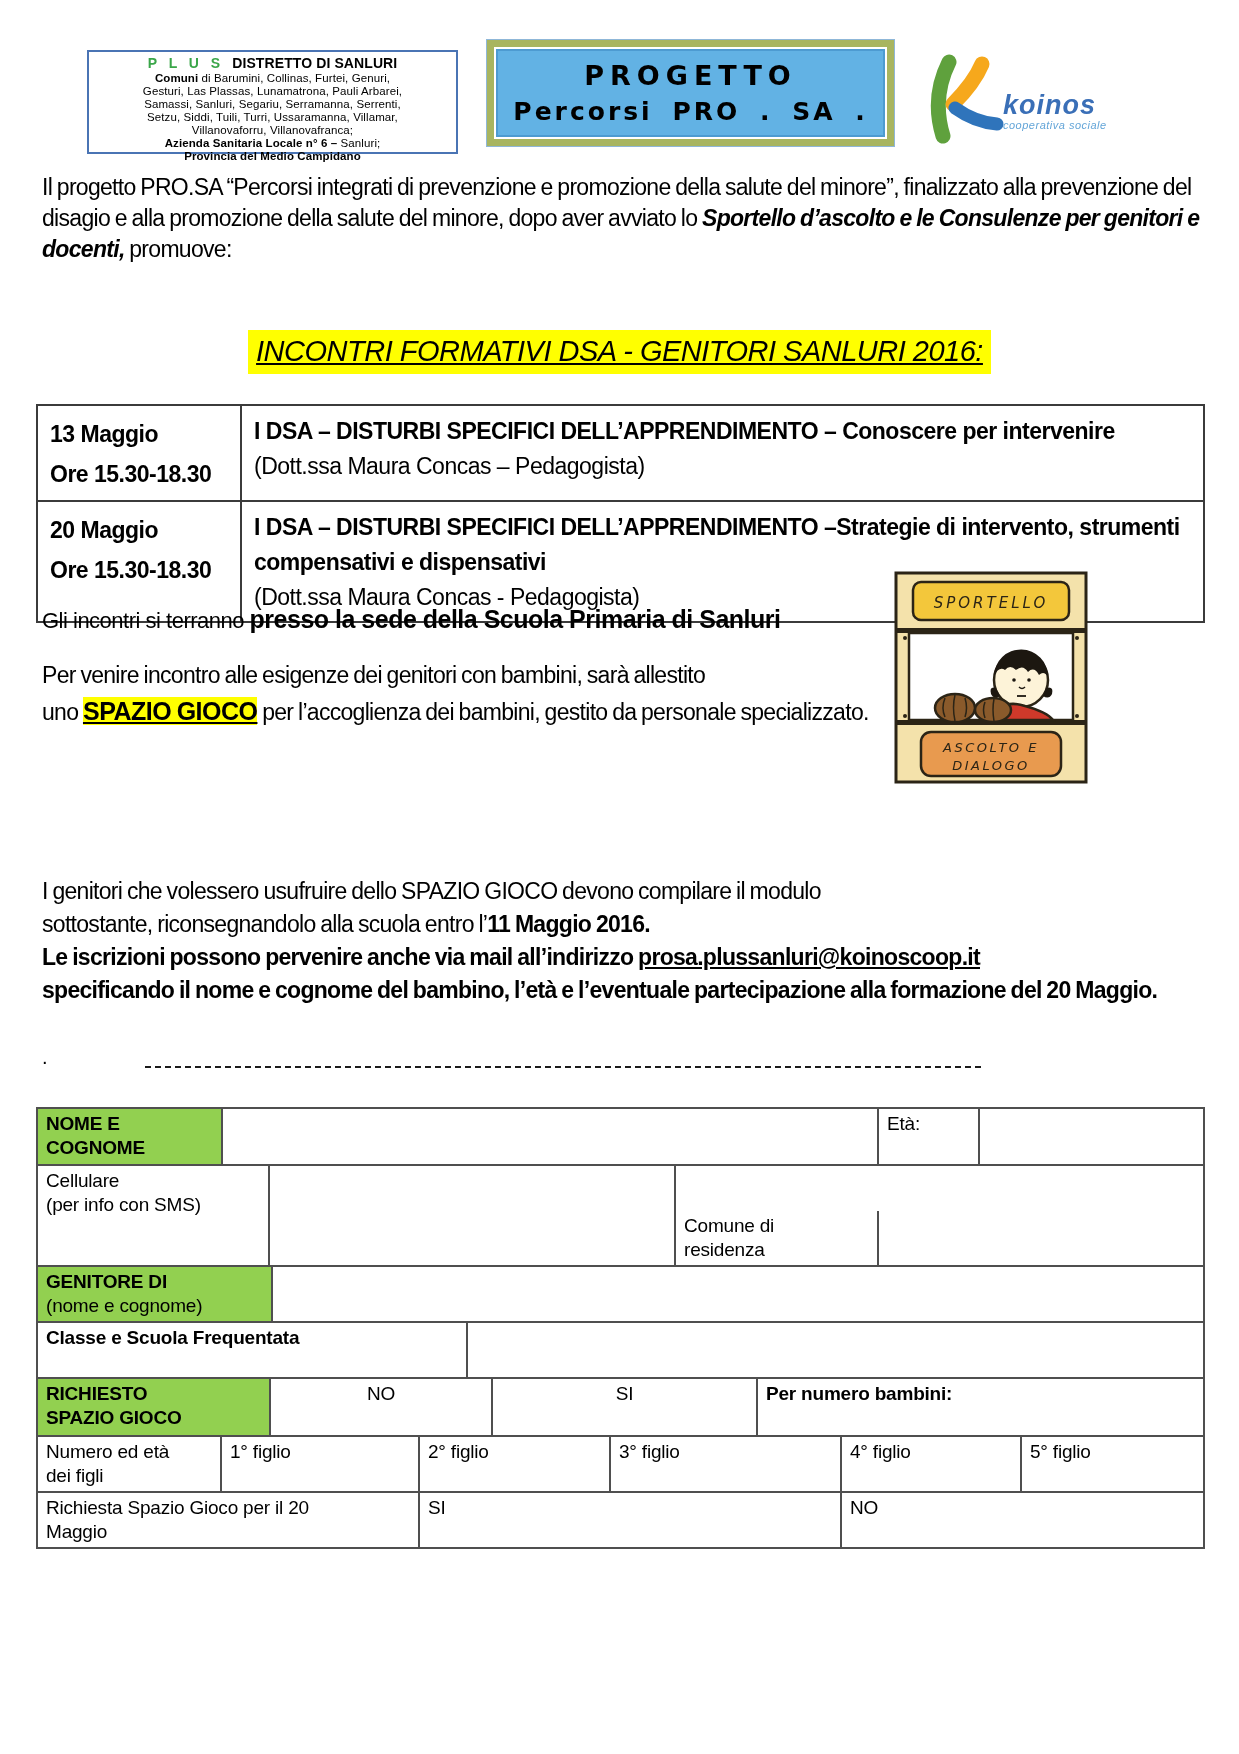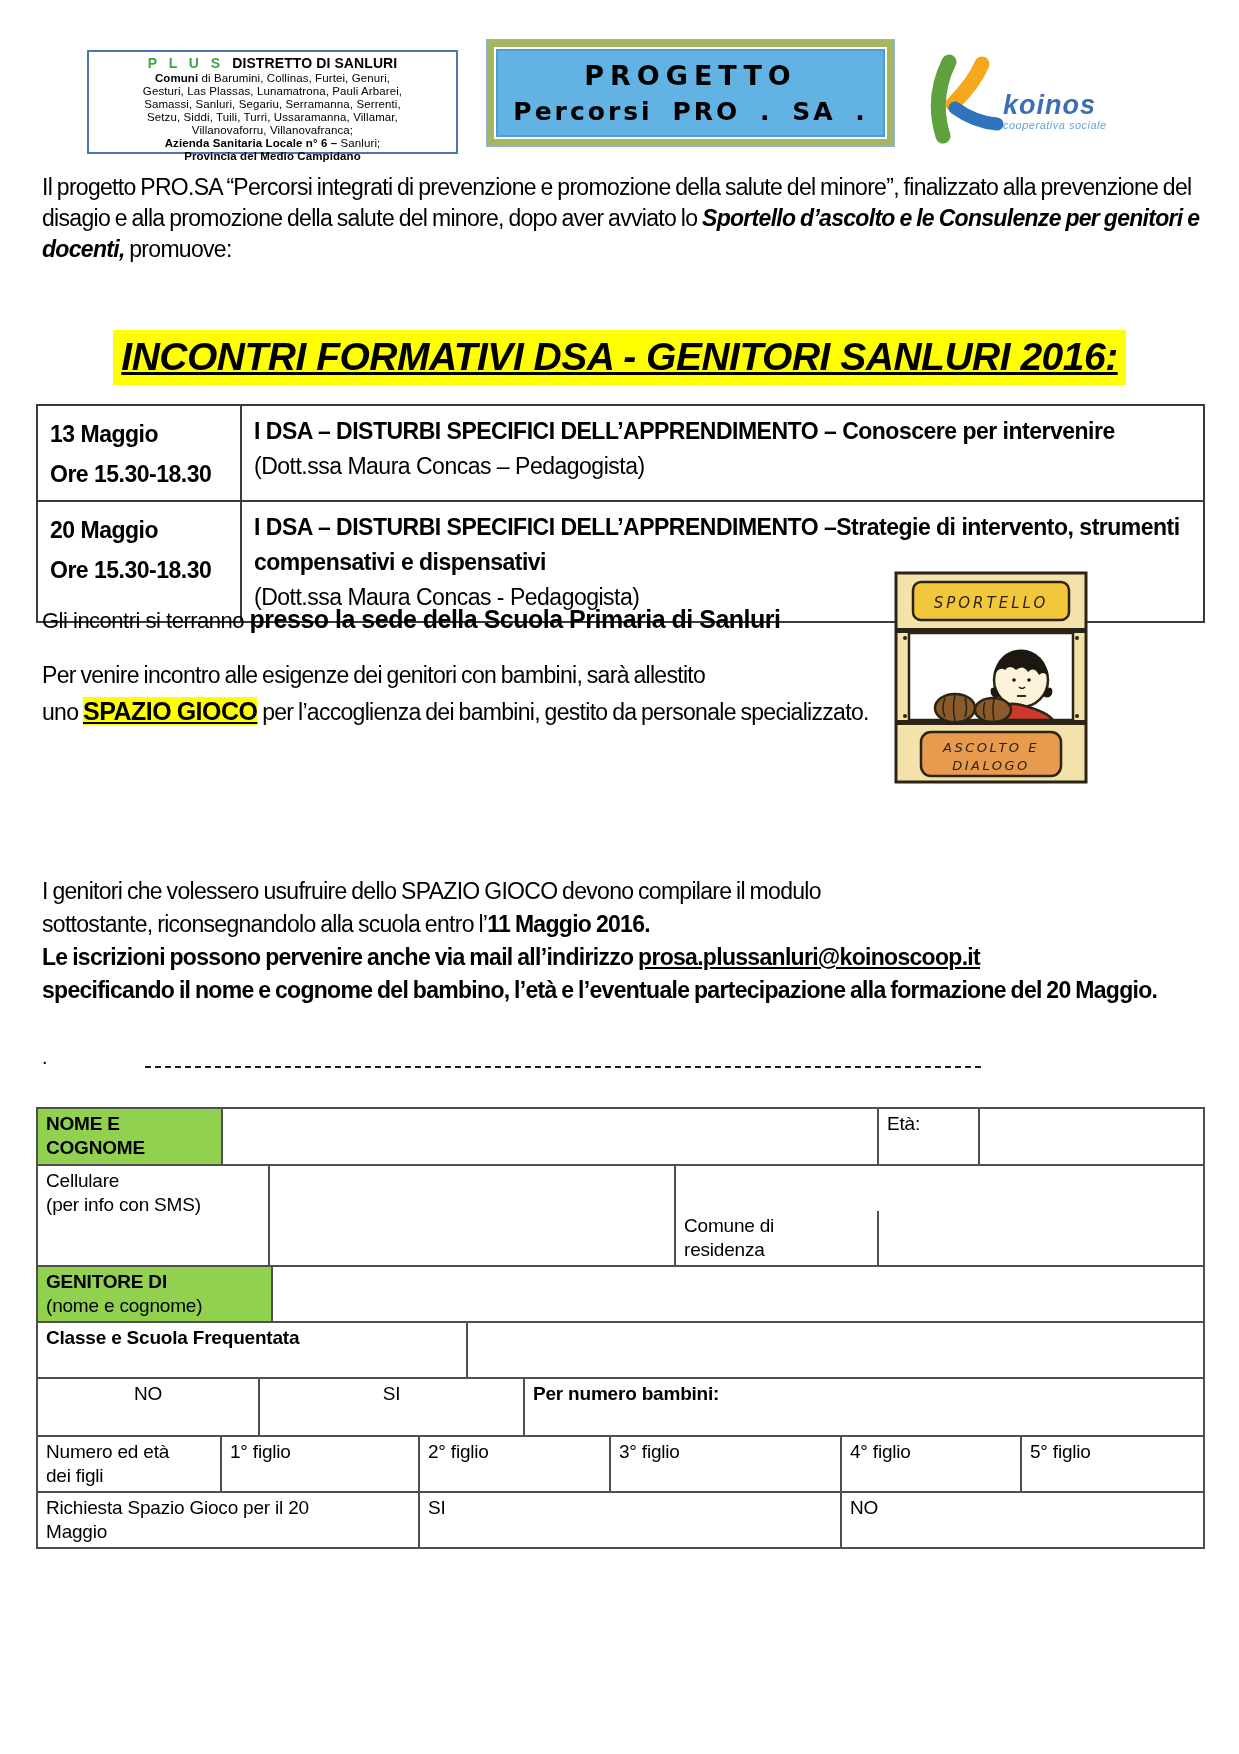--- a/index.html
+++ b/index.html
@@ -43,7 +43,7 @@
   .intro{left:42px; top:172px; width:1162px;}
   .main-title-wrap{left:0; top:330px; width:1239px; text-align:center;}
   .main-title{
-    display:inline-block; background:#ffff00; font-size:39px; font-weight:bold; font-style:italic;
+    display:inline-block; background:#ffff00; font-size:29px; font-weight:normal; font-style:italic;
     text-decoration:underline; padding:5px 8px 6px 8px; letter-spacing:-0.5px;
   }
 

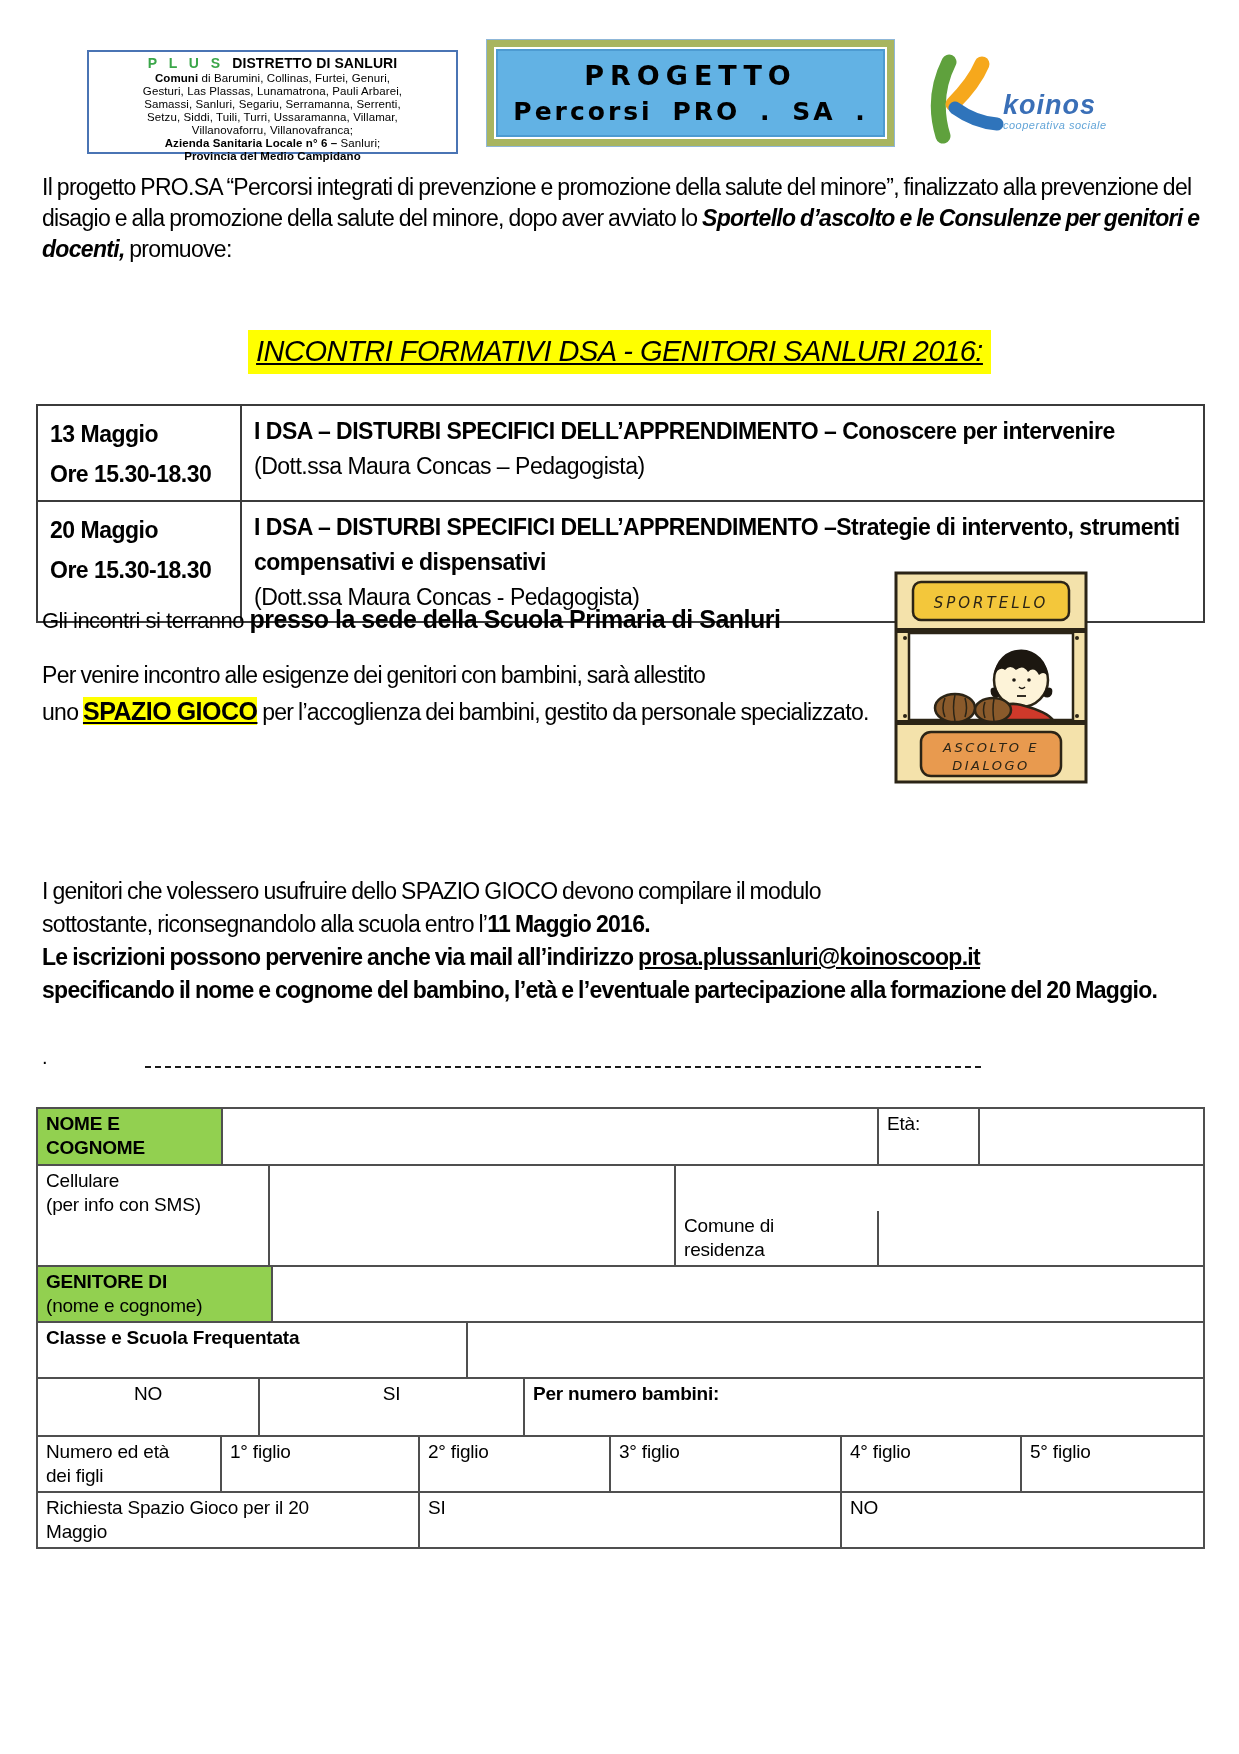--- a/index.html
+++ b/index.html
@@ -245,6 +245,10 @@
     </div>
 
     <div class="frow" style="min-height:56px;">
+      <div class="fcell green" style="width:233px;">
+        <div>RICHIESTO</div>
+        <div>SPAZIO GIOCO</div>
+      </div>
       <div class="fcell center" style="width:222px;">NO</div>
       <div class="fcell center" style="width:265px;">SI</div>
       <div class="fcell b" style="width:413px;">Per numero bambini:</div>

